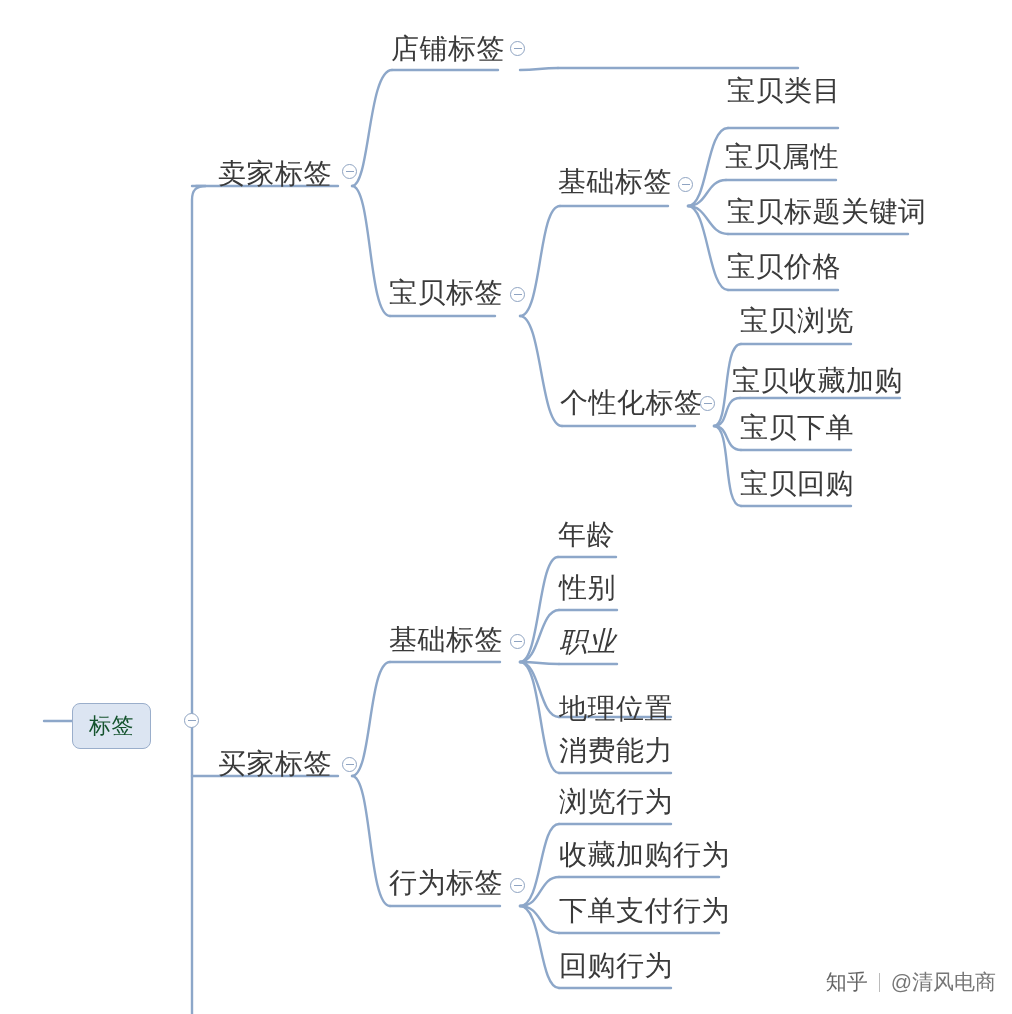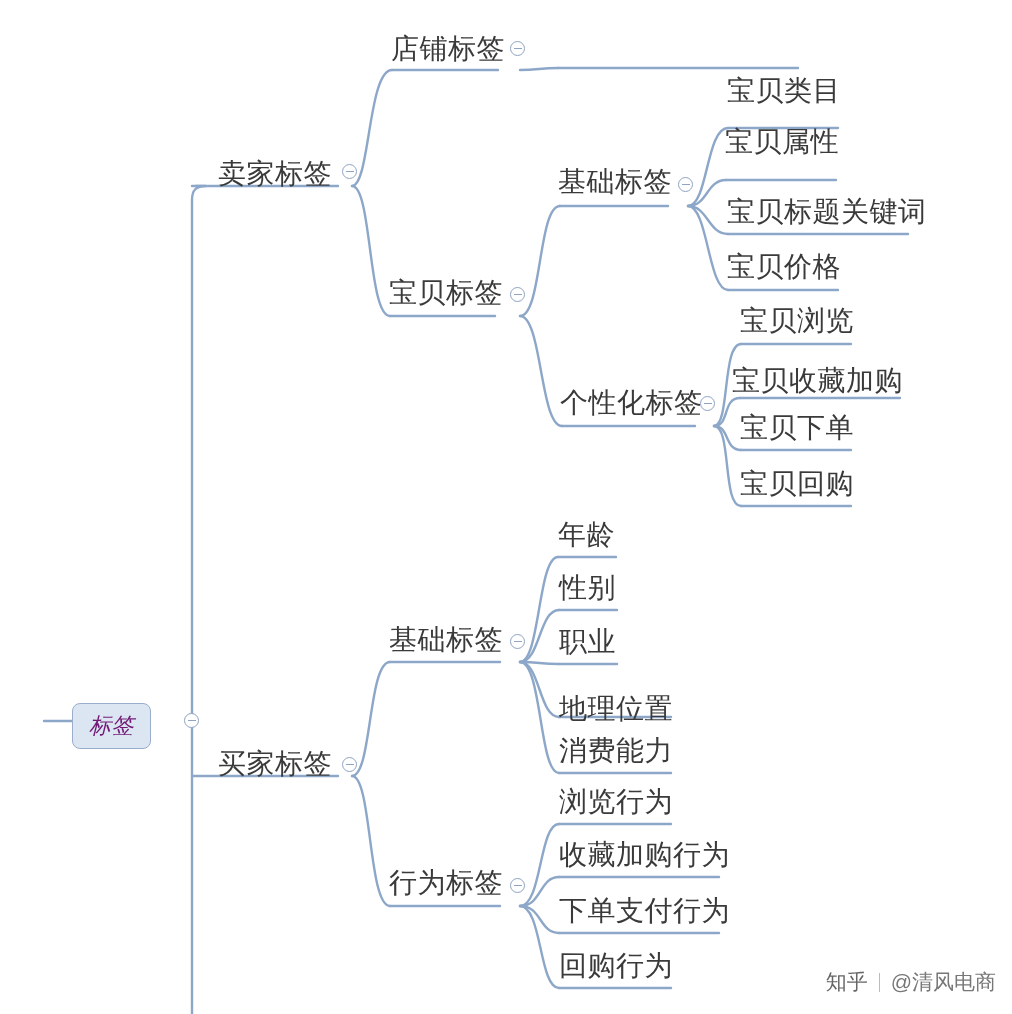--- a/index.html
+++ b/index.html
@@ -196,7 +196,7 @@
   <div class="node" style="left:727px; top:77px;">
     <span>宝贝类目</span>
   </div>
-  <div class="node" style="left:725px; top:128px;">
+  <div class="node" style="left:725px; top:143px;">
     <span>宝贝属性</span>
   </div>
   <div class="node" style="left:727px; top:198px;">

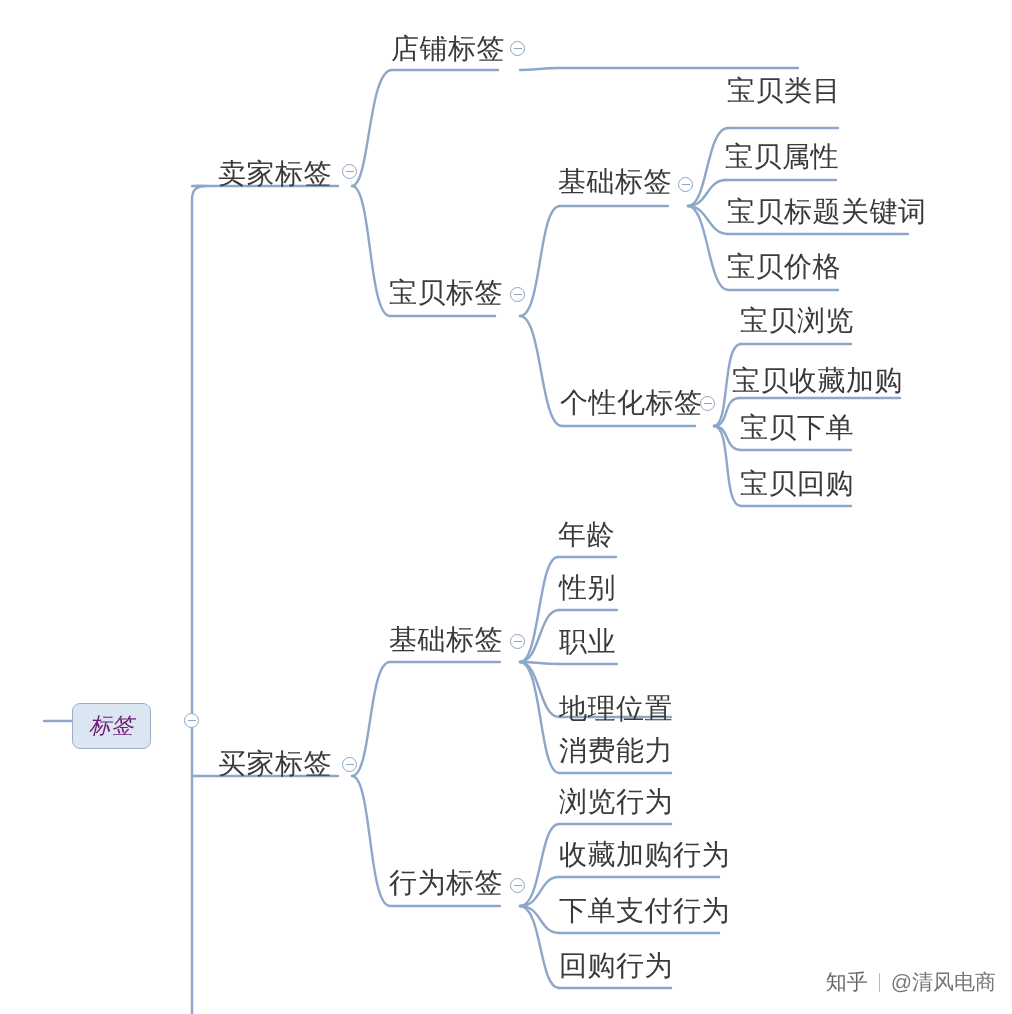--- a/index.html
+++ b/index.html
@@ -235,7 +235,7 @@
   <div class="node" style="left:559px; top:574px;">
     <span>性别</span>
   </div>
-  <div class="node" style="left:559px; top:628px;">
+  <div class="node" style="left:559px; top:628px;font-style:italic;">
     <span>职业</span>
   </div>
   <div class="node" style="left:559px; top:695px;text-align:center;">

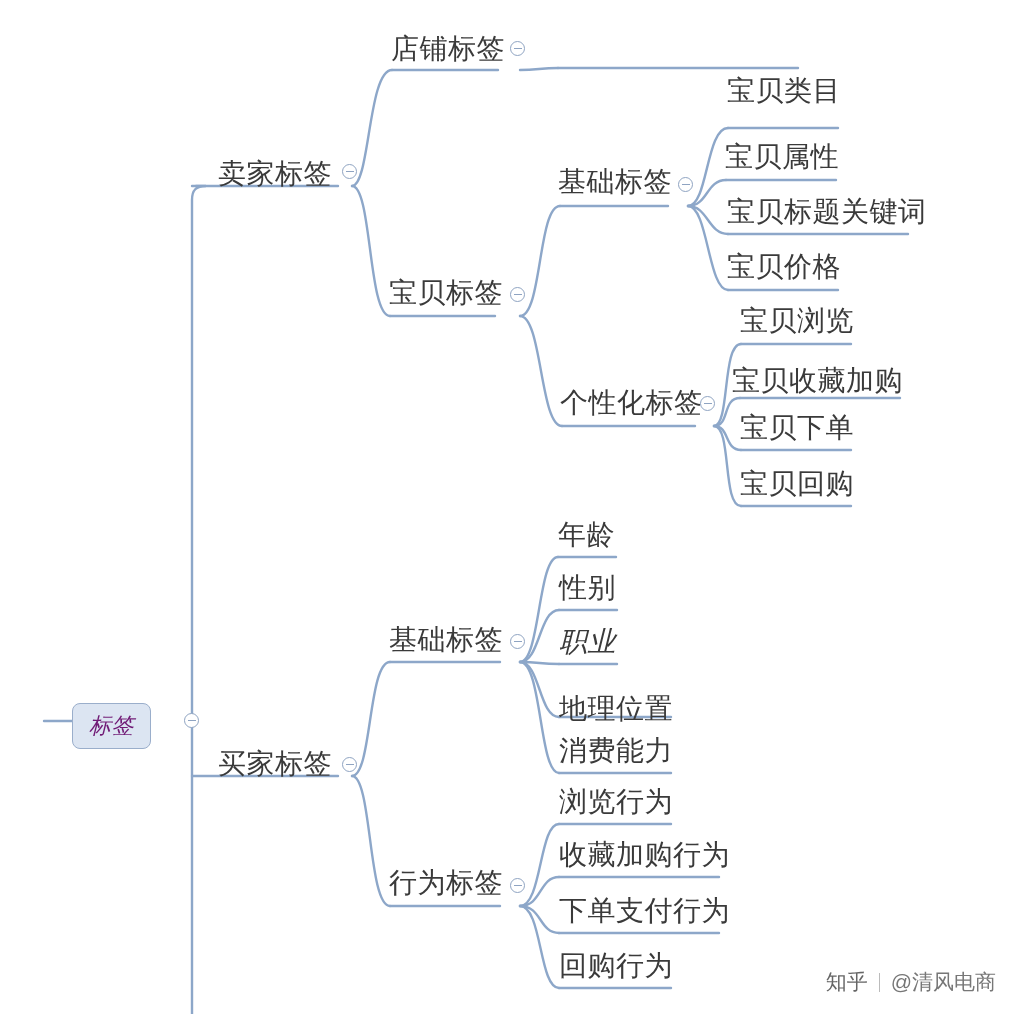--- a/index.html
+++ b/index.html
@@ -40,9 +40,8 @@
     border: 1px solid #9aaecb;
     border-radius: 8px;
     padding: 11px 16px;
-    color: #701a75;
+    color: #14532d;
     font-size: 22px;
-    font-style: italic;
   }
   .collapse {
     position: absolute;

